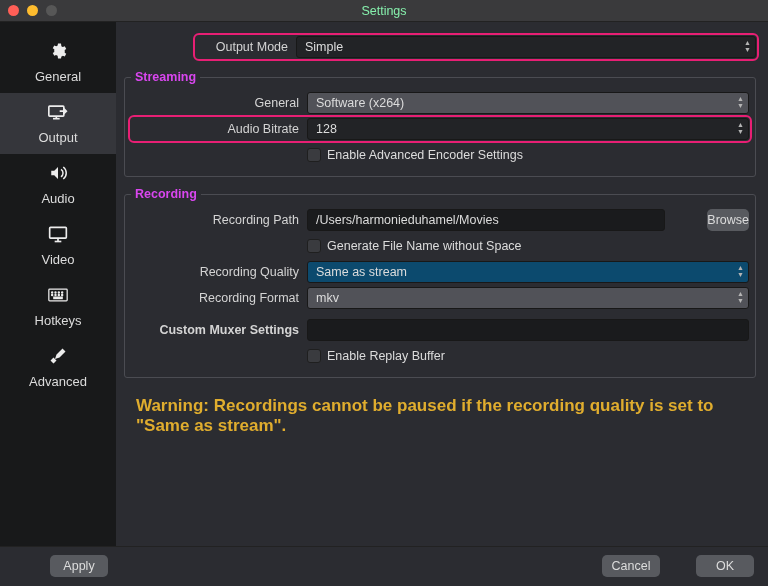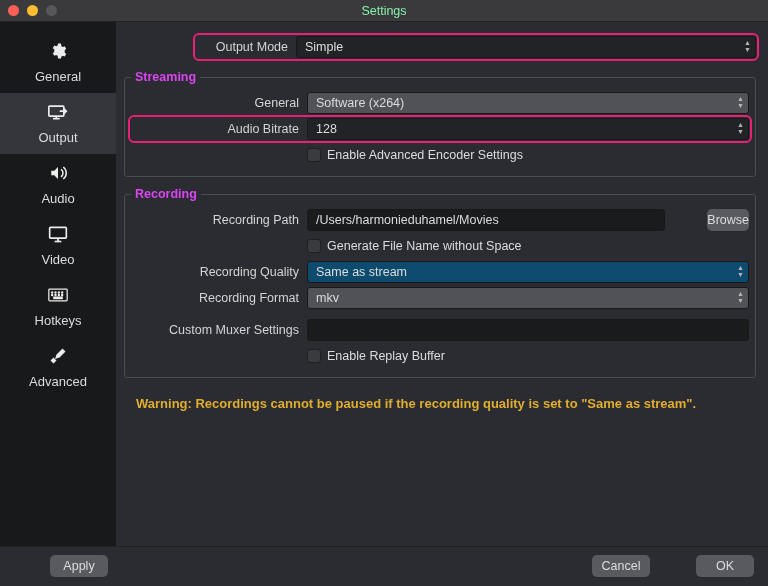--- a/index.html
+++ b/index.html
@@ -243,7 +243,7 @@
           </div>
         </div>
       </div>
-      <div class="row" style="margin-top:10px;">
+      <div class="row" style="margin-top:10px;font-weight:bold;">
         <div class="row-label">Custom Muxer Settings</div>
         <div class="row-field">
           <div class="textfield dark">

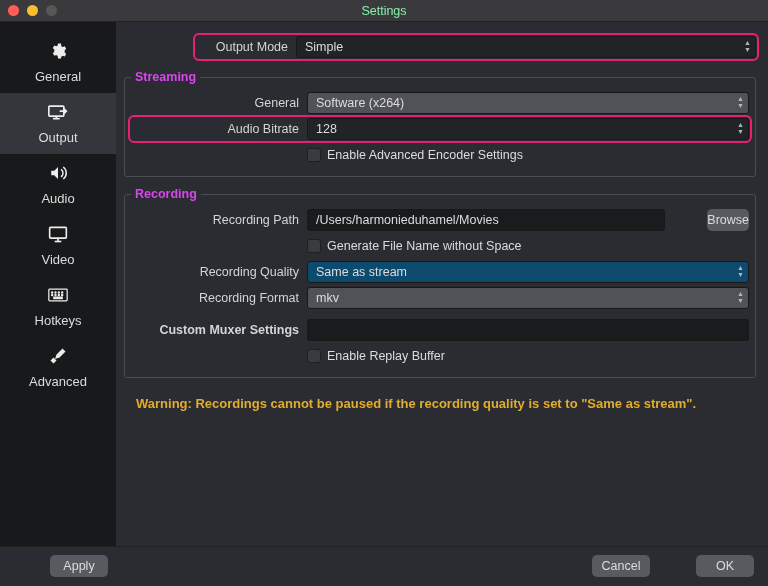--- a/index.html
+++ b/index.html
@@ -71,7 +71,7 @@
   }
   .highlight { outline: 2px solid #e81f74; outline-offset: 1px; border-radius:3px; }
   .warning {
-    color: #e0ad2e; font-weight:600; padding: 8px 4px 4px 12px; font-size: 13px;
+    color: #e0ad2e; font-weight:600; padding: 8px 4px 4px 12px; font-size: 17px;
   }
   
   .footer {

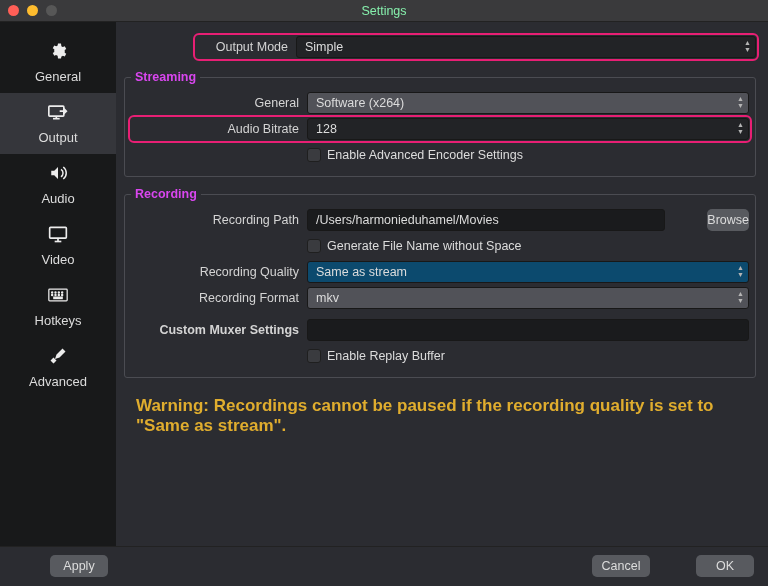--- a/index.html
+++ b/index.html
@@ -76,7 +76,7 @@
   
   .footer {
     height: 38px; display:flex; align-items:center;
-    padding: 0 14px; gap: 10px;
+    padding: 0 14px; 
     border-top: 1px solid #222;
   }
   .footer .spacer { flex:1; }

